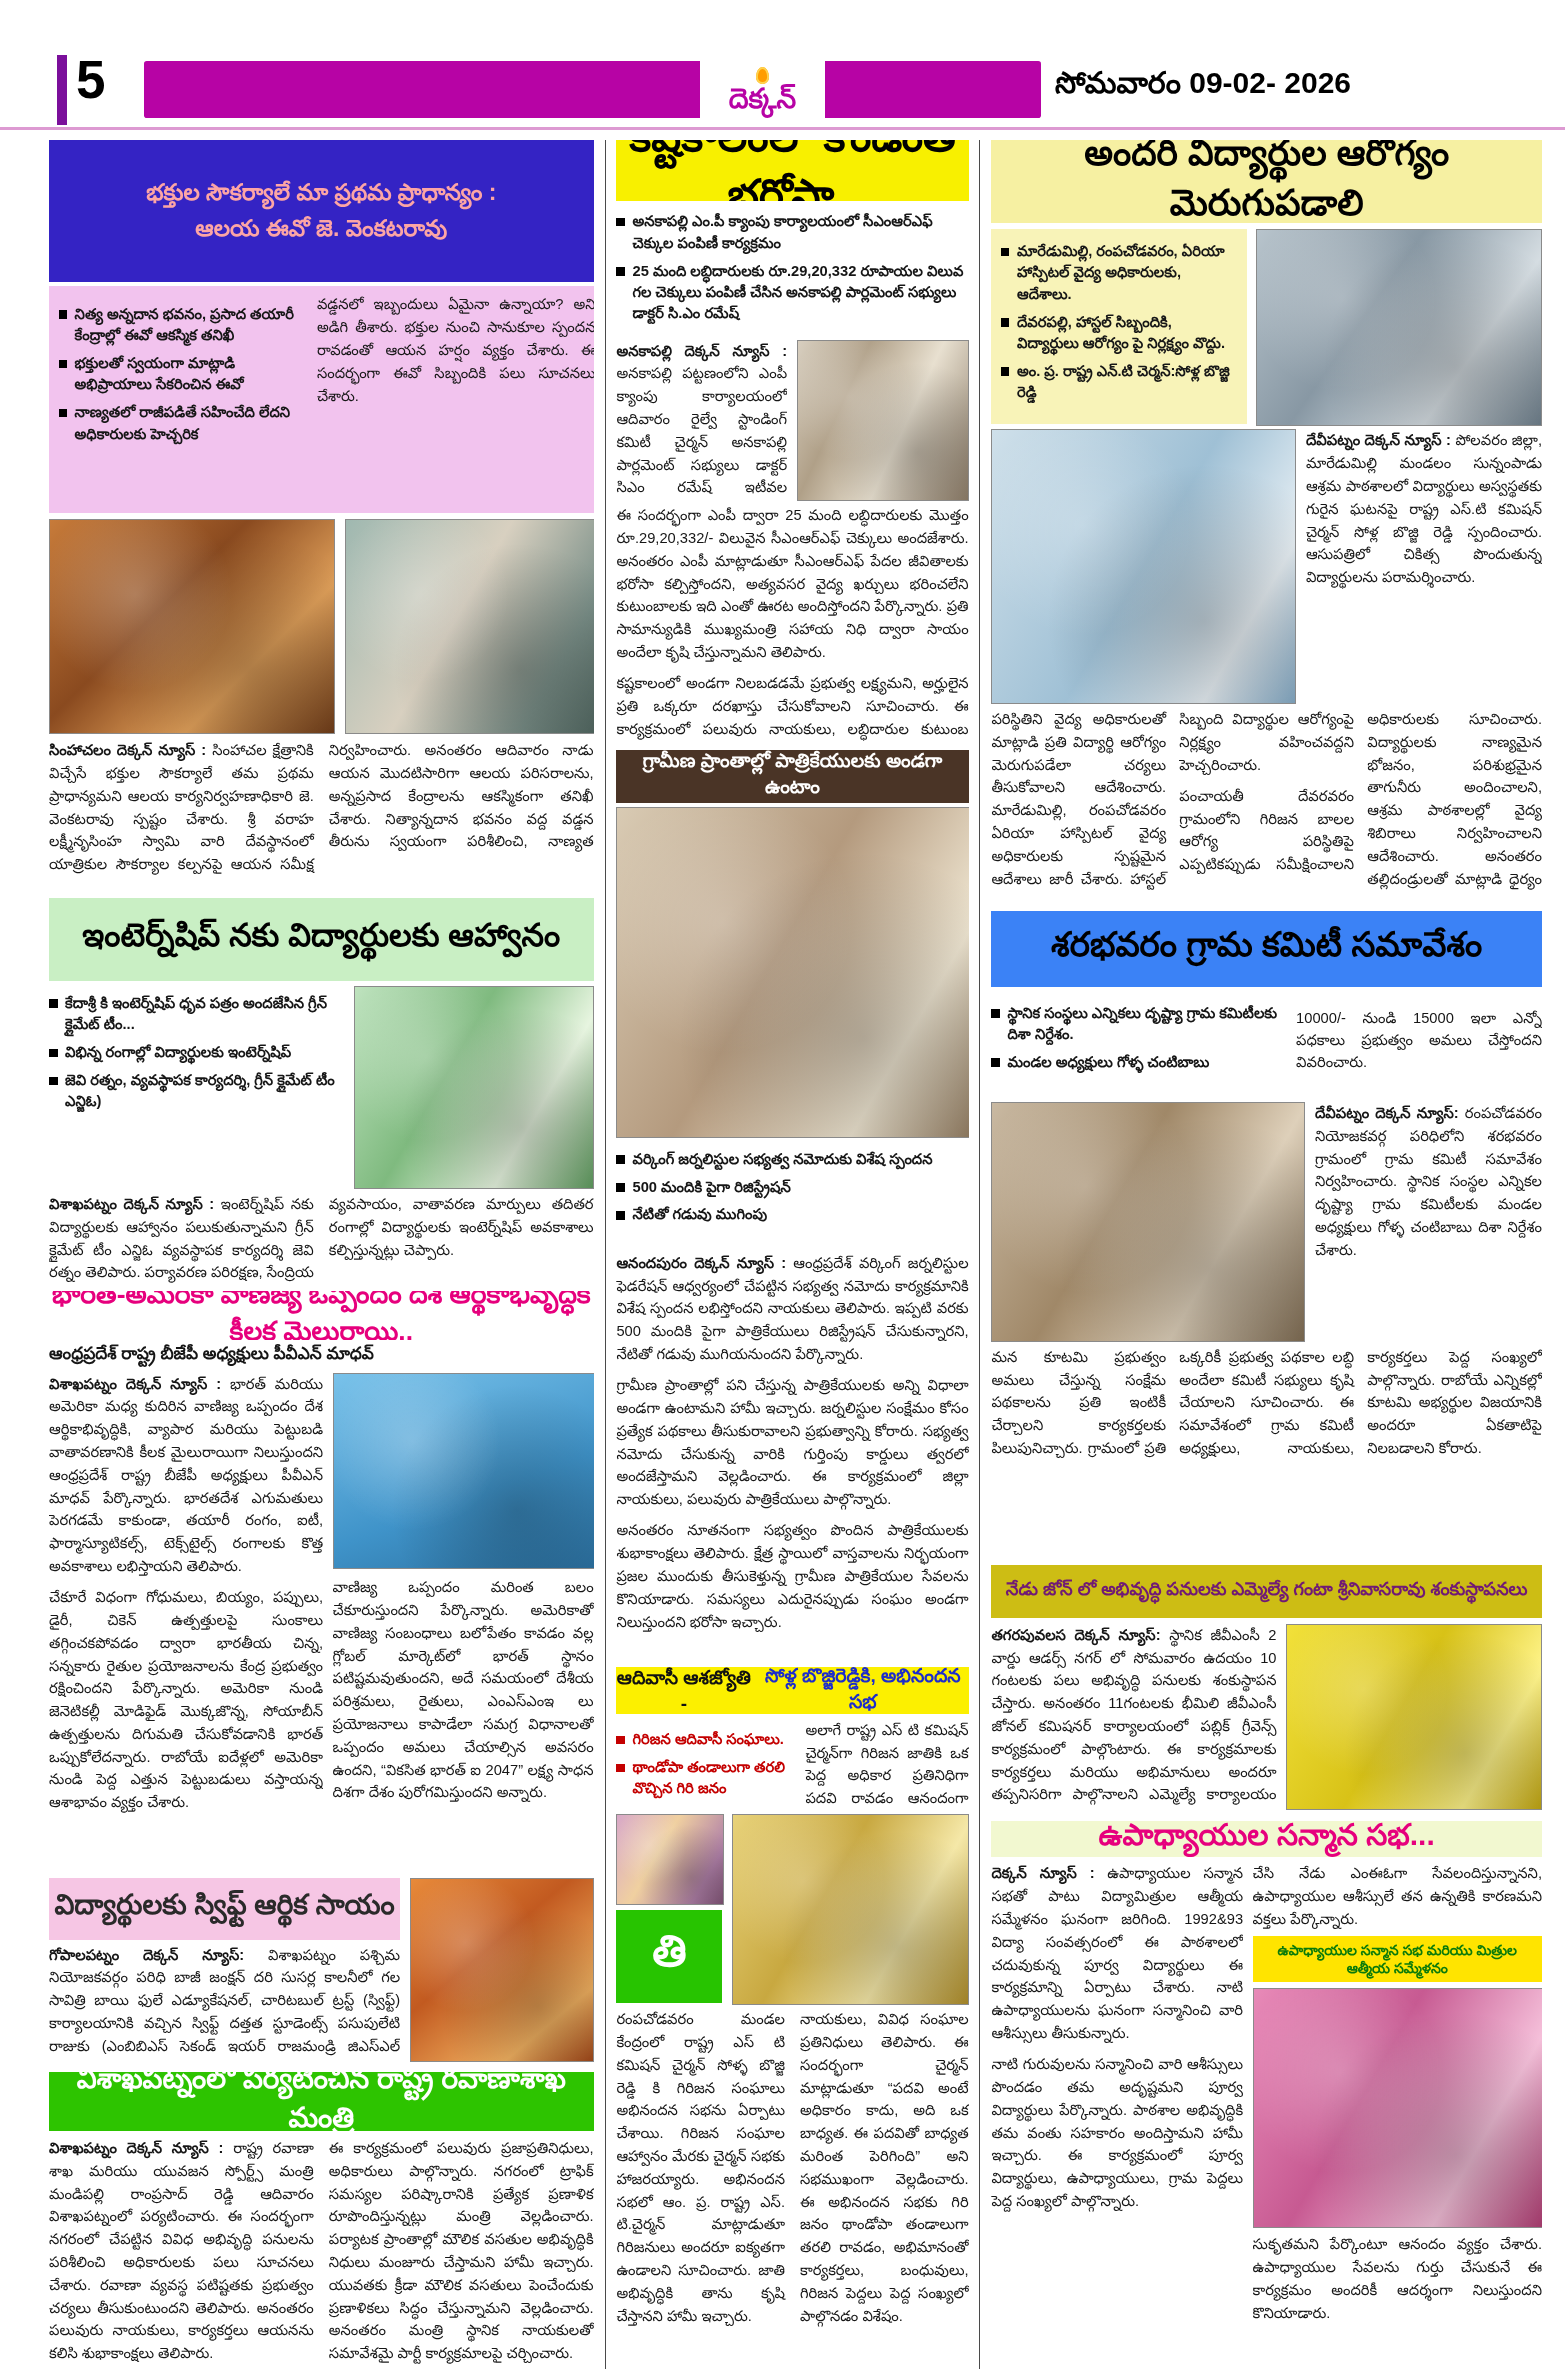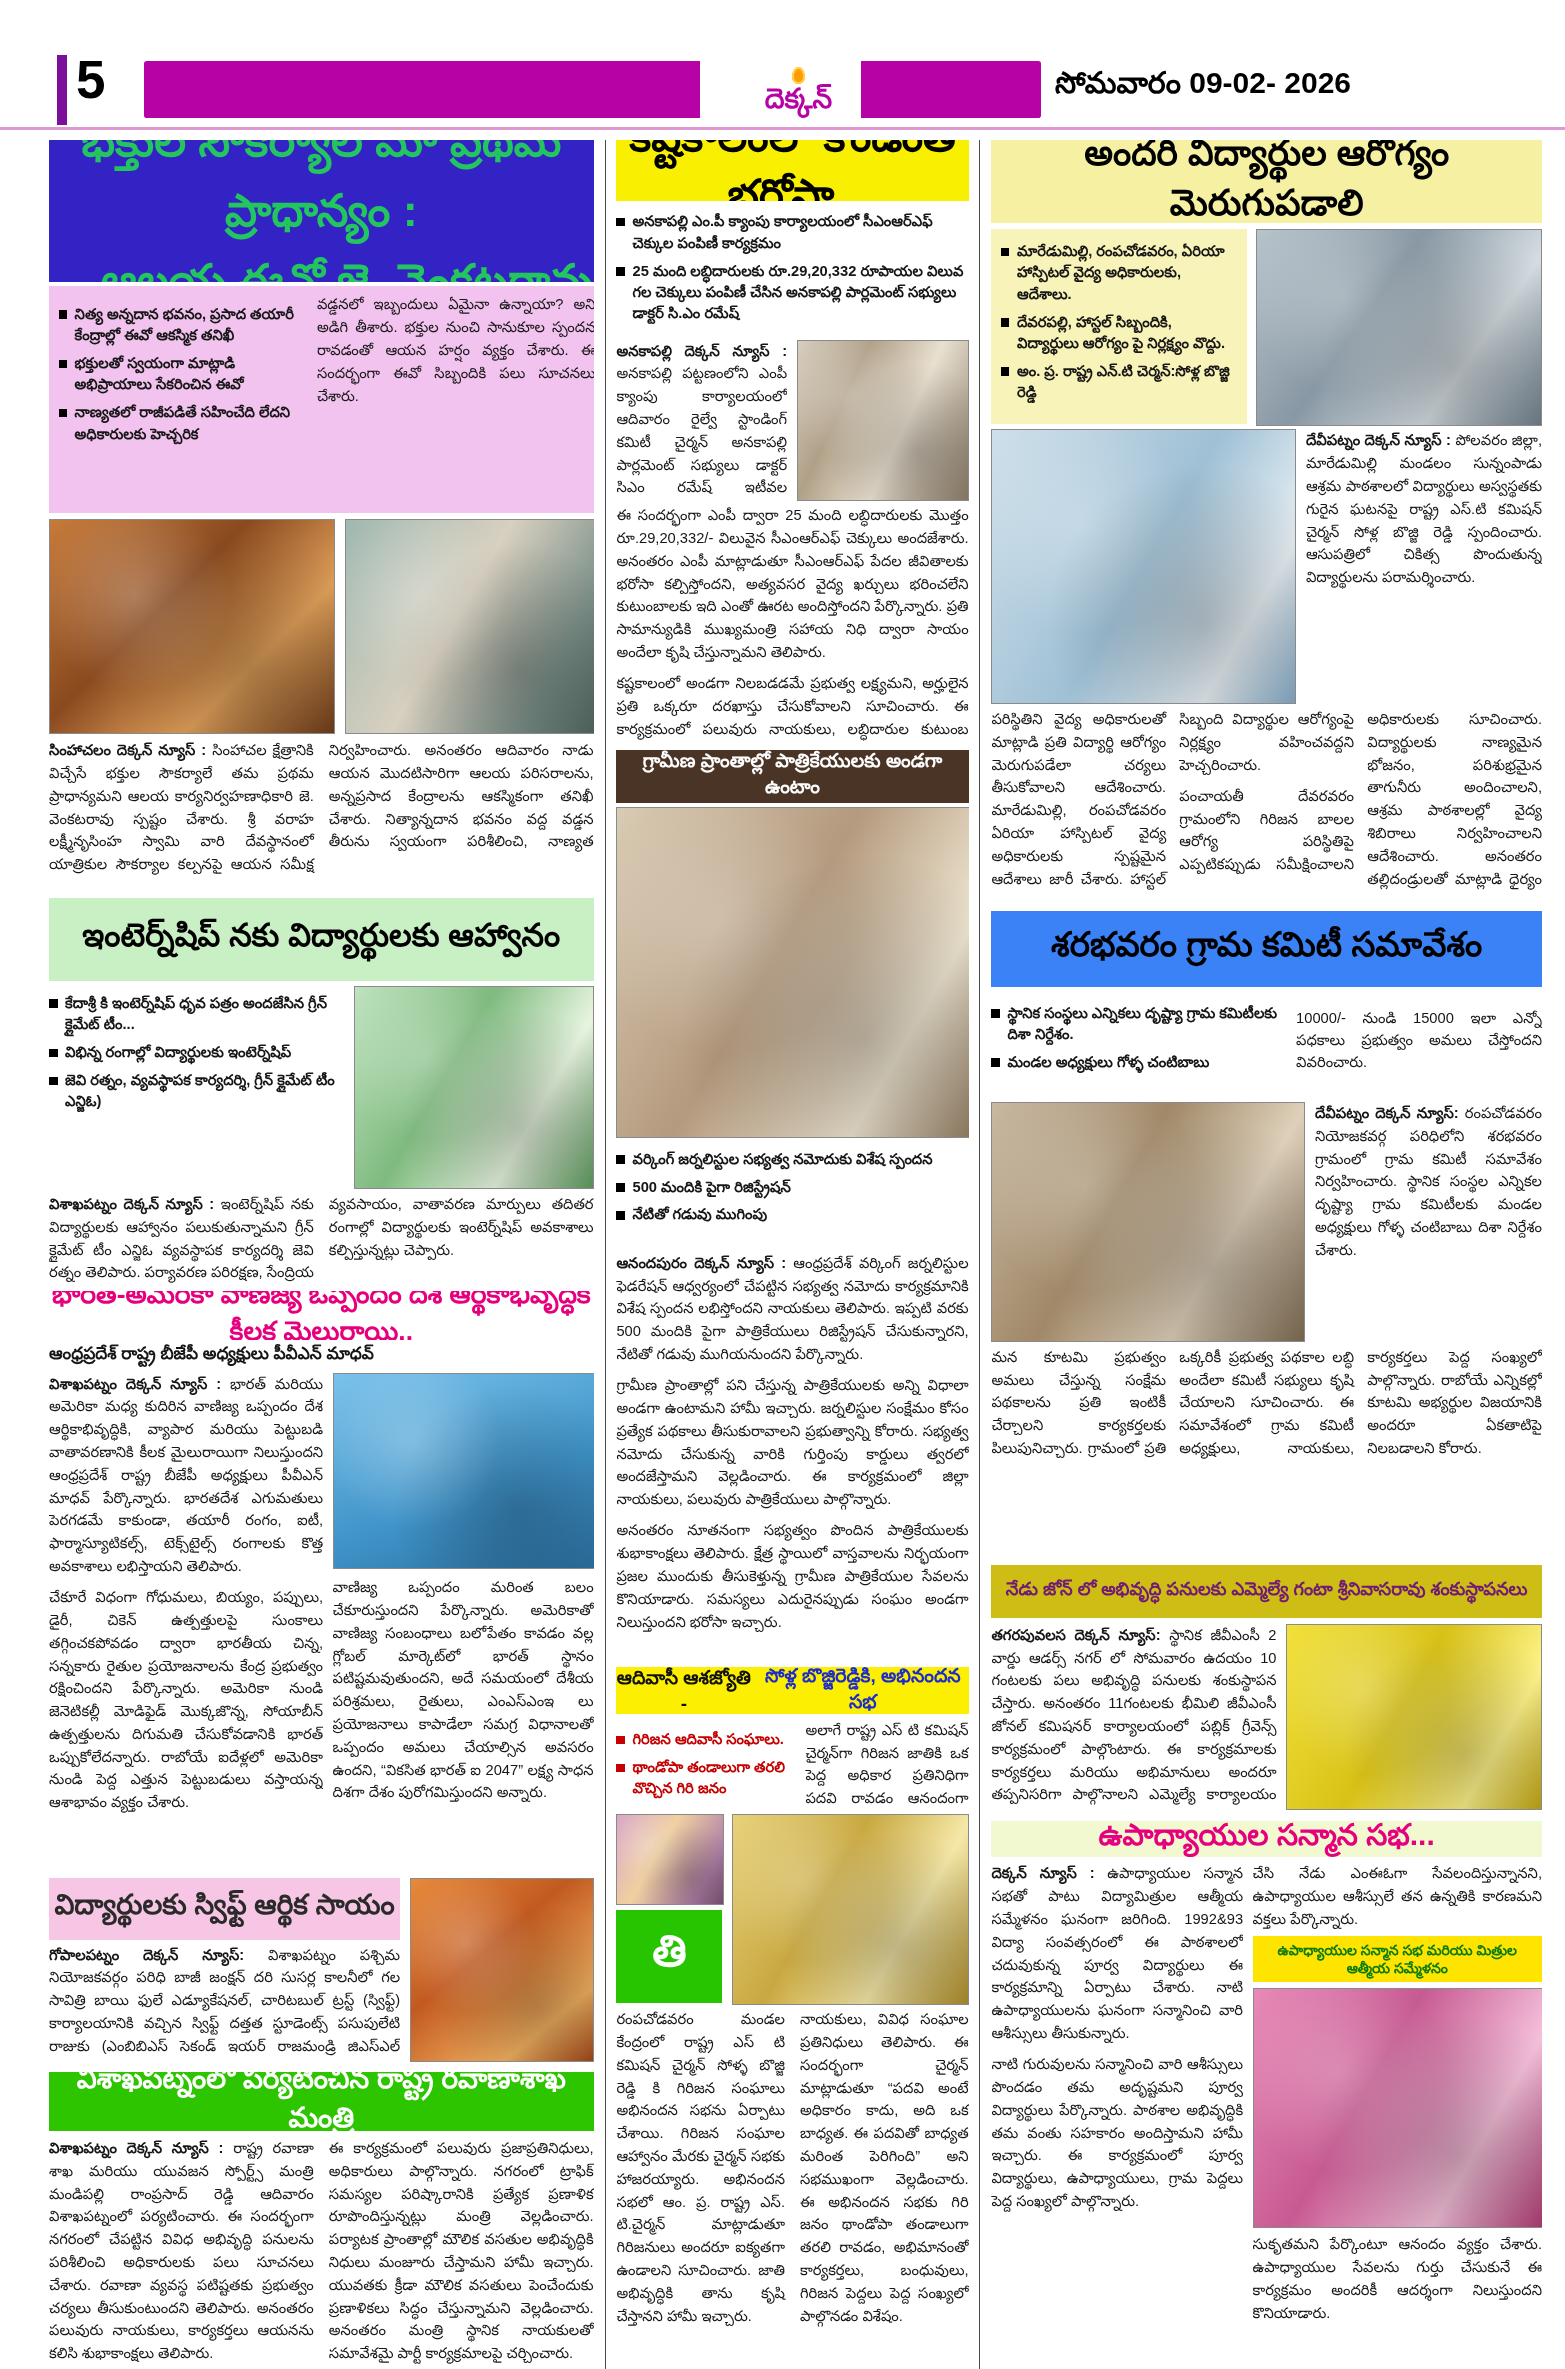--- a/index.html
+++ b/index.html
@@ -11,7 +11,7 @@
   .pnum{position:absolute;left:76px;top:-3.8px;font-size:53px;font-weight:bold;color:#000;}
   .mbar{position:absolute;left:144px;top:7.6px;width:897px;height:57px;background:#b703a5;border-radius:2.8px;}
   .logo-box{position:absolute;left:700px;top:-1.9px;width:125px;height:78px;background:#fff;
-            display:flex;flex-direction:column;align-items:center;justify-content:center;padding-left:36px;}
+            display:flex;flex-direction:column;align-items:center;justify-content:center;}
   .logo-flame{width:13.2px;height:17px;background:#ff9d00;border-radius:50% 50% 50% 50%/60% 60% 40% 40%;
               box-shadow:0 0 0 1.9px #ffd34d inset;margin-bottom:0.9px;}
   .logo-te{font-size:28px;font-weight:bold;color:#b703a5;line-height:1;}

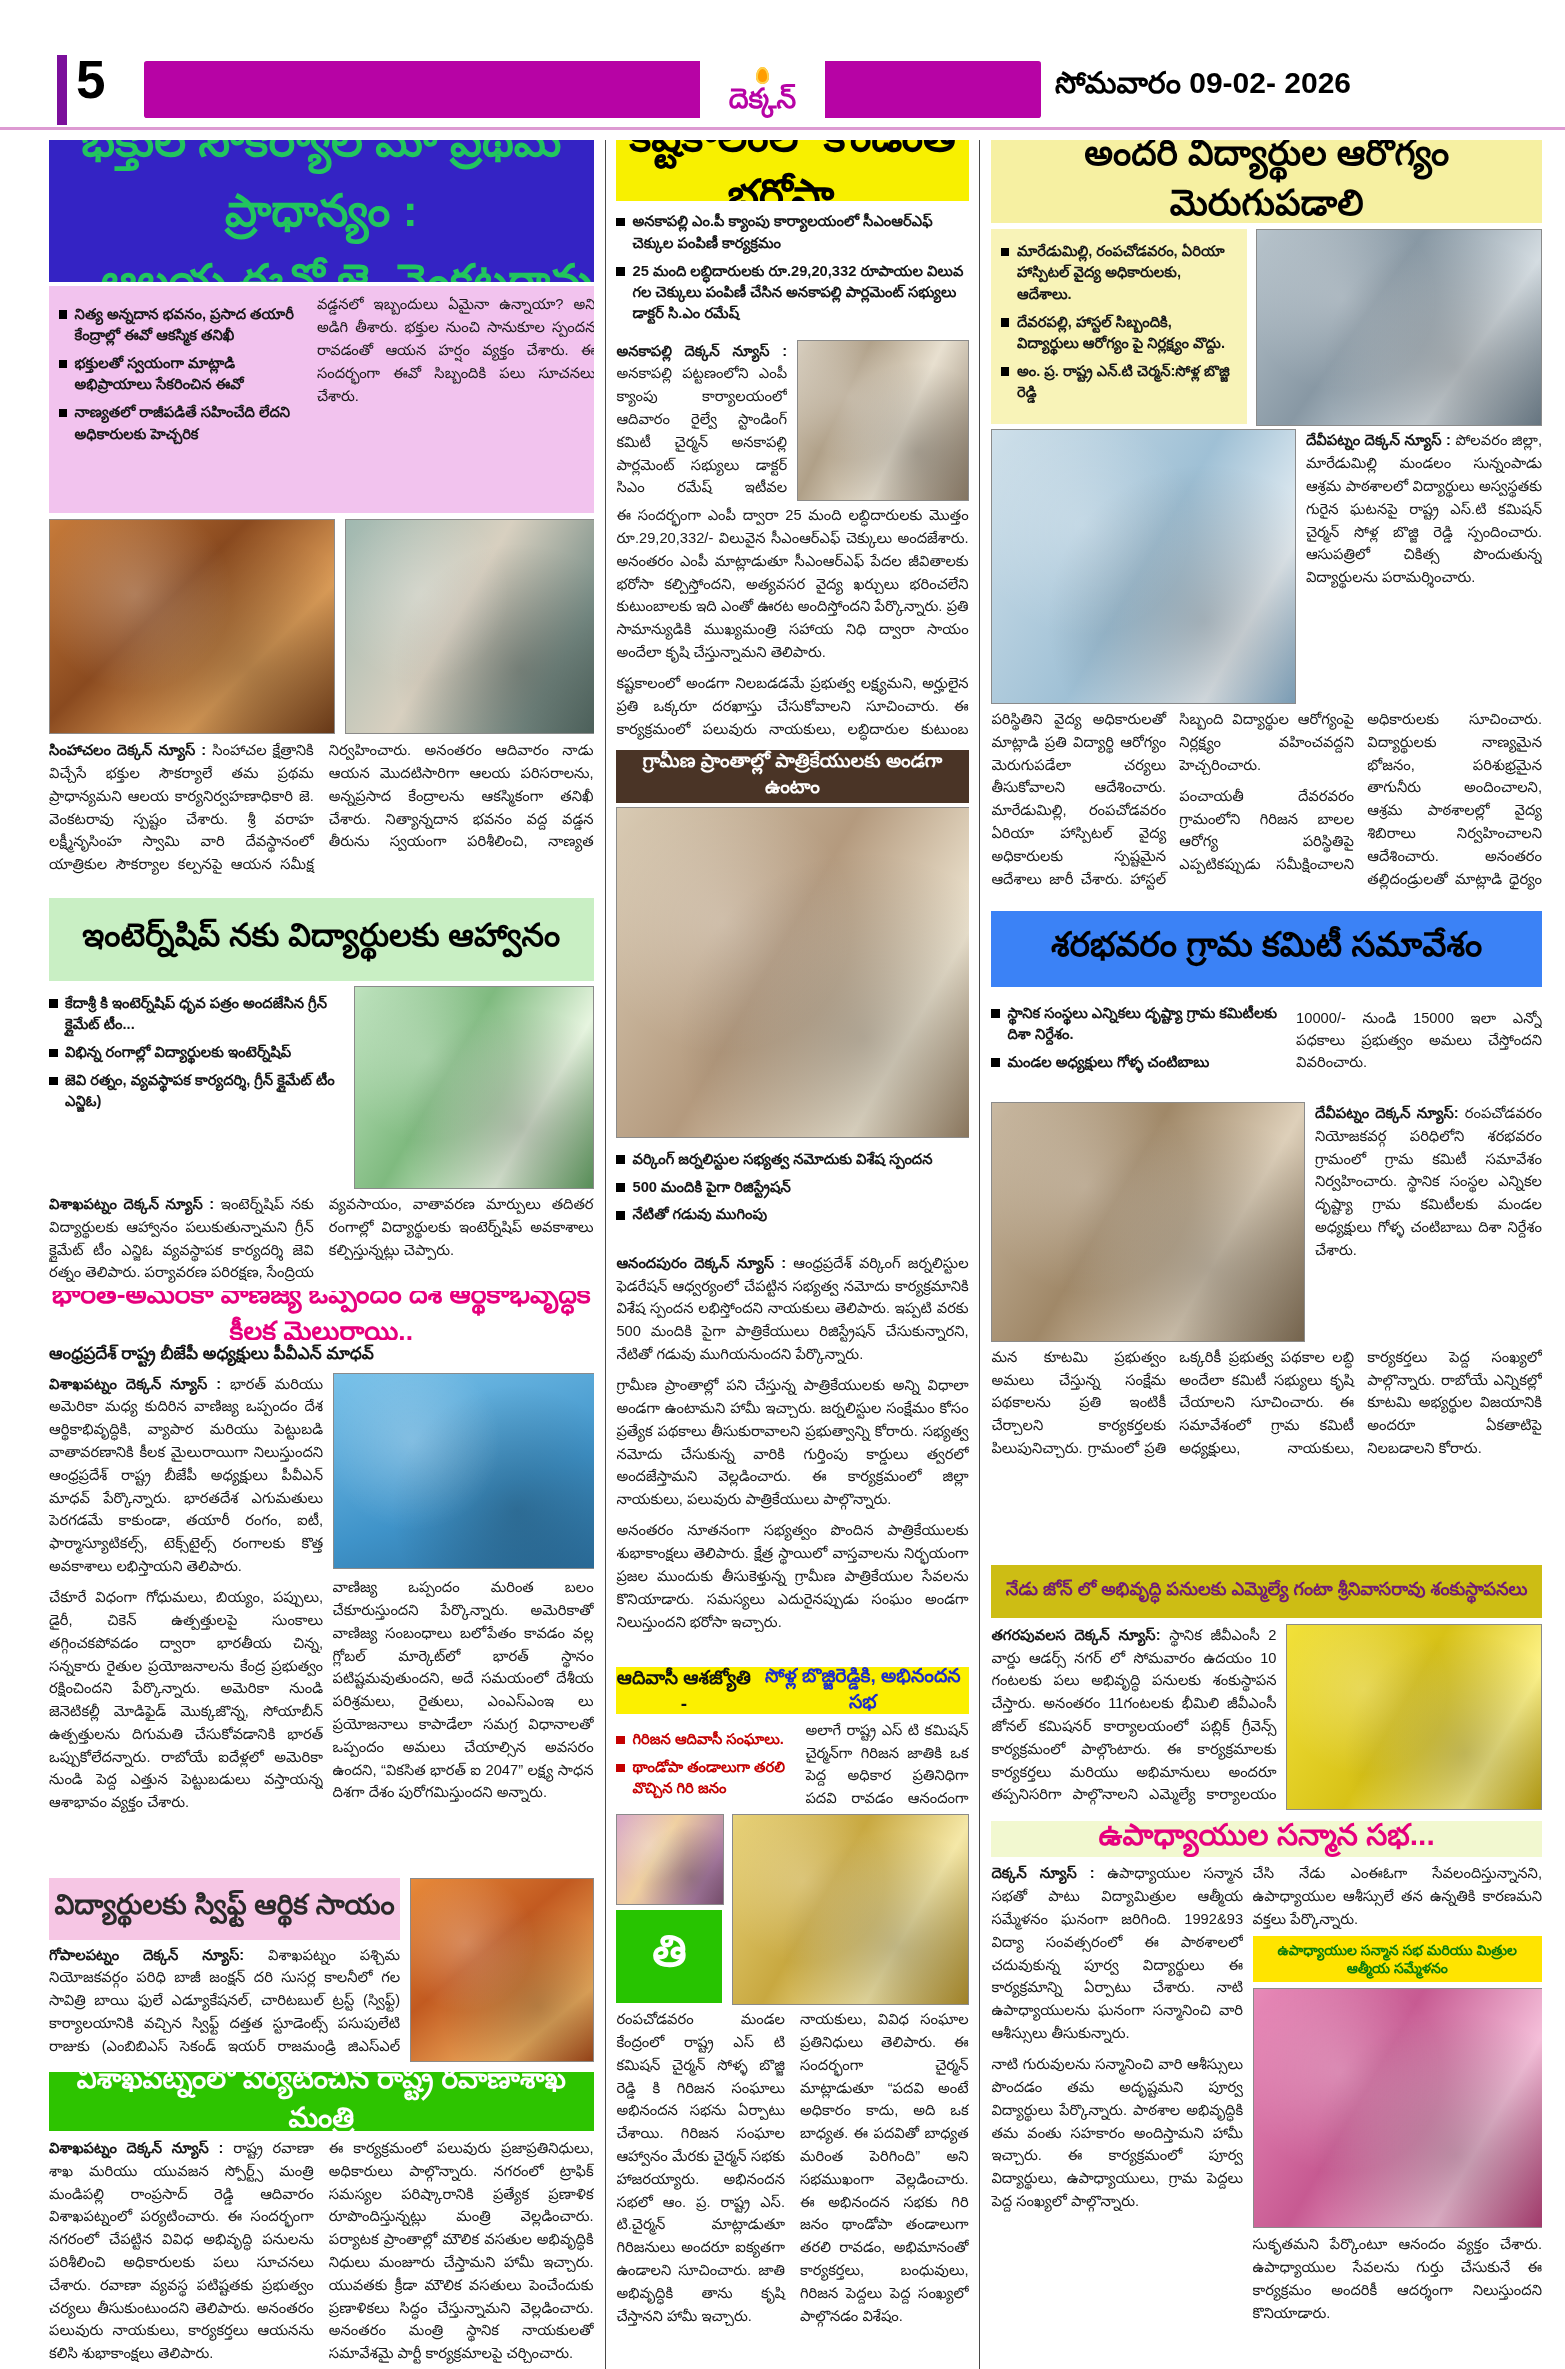--- a/index.html
+++ b/index.html
@@ -27,7 +27,7 @@
   
   .hl{display:flex;flex-direction:column;align-items:center;justify-content:center;
       text-align:center;font-weight:bold;overflow:hidden;}
-  .hl-a1{background:#3423c4;color:#22c55e;font-size:45px;line-height:1.55;height:142px;align-items:flex-end;}
+  .hl-a1{background:#3423c4;color:#fca5a5;font-size:23px;line-height:1.55;height:142px;}
   .hl-a2{background:#c9efc4;color:#000;font-size:32px;height:83px;}
   .hl-a3{color:#e6007d;font-size:26.5px;height:49px;}
   .hl-a4{background:#f6c6e4;color:#2a2a2a;font-size:28px;height:62px;}

